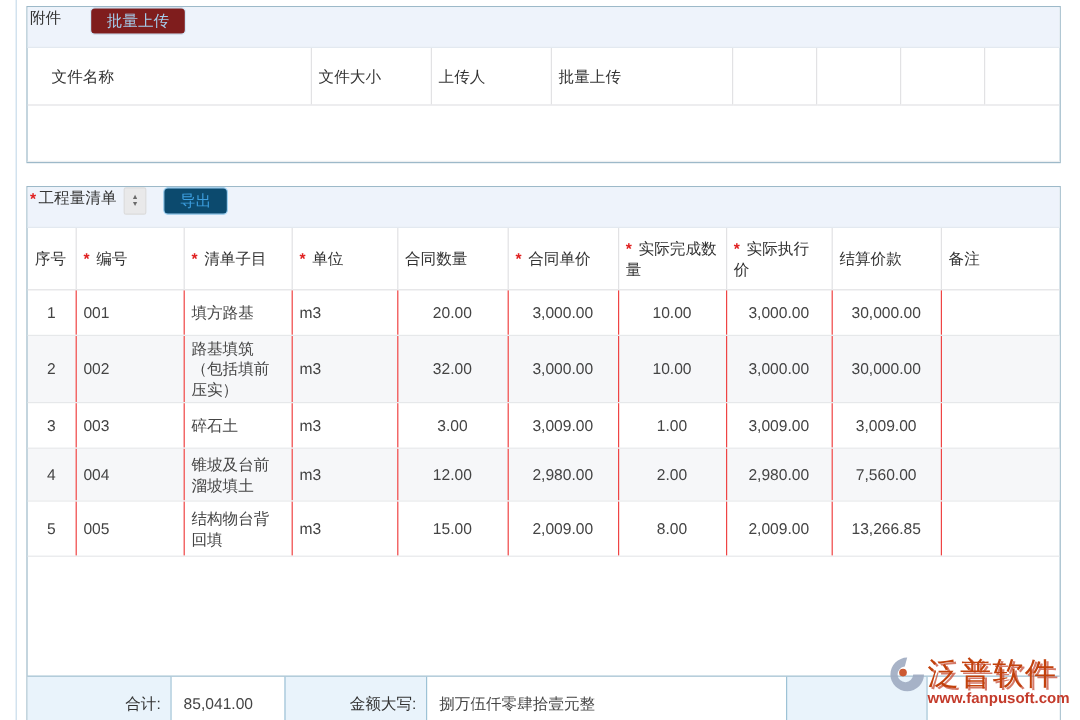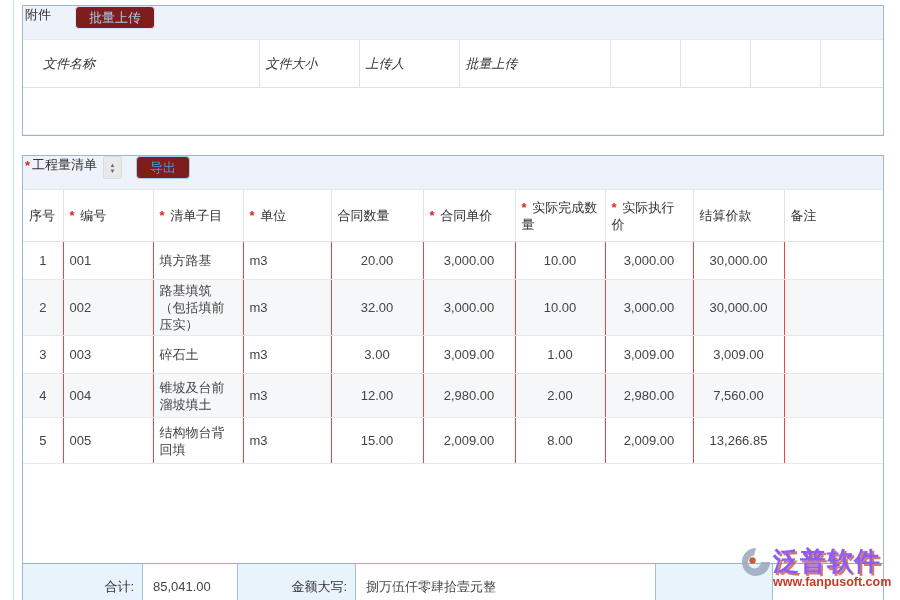--- a/index.html
+++ b/index.html
@@ -34,7 +34,7 @@
   table.grid td{border-left:1px solid #ef4444;border-bottom:1px solid #e6e8ea;color:#444;}
   table.grid td:first-child{border-left:none;}
 
-  .attach-grid th{height:43px;font-style:italic;}
+  .attach-grid th{height:43px;}
   .attach-grid th.al{text-align:left;padding-left:20px;}
   .attach-grid td.empty-cell{height:42px;border-left:none;border-bottom:1px solid #eceef0;}
 

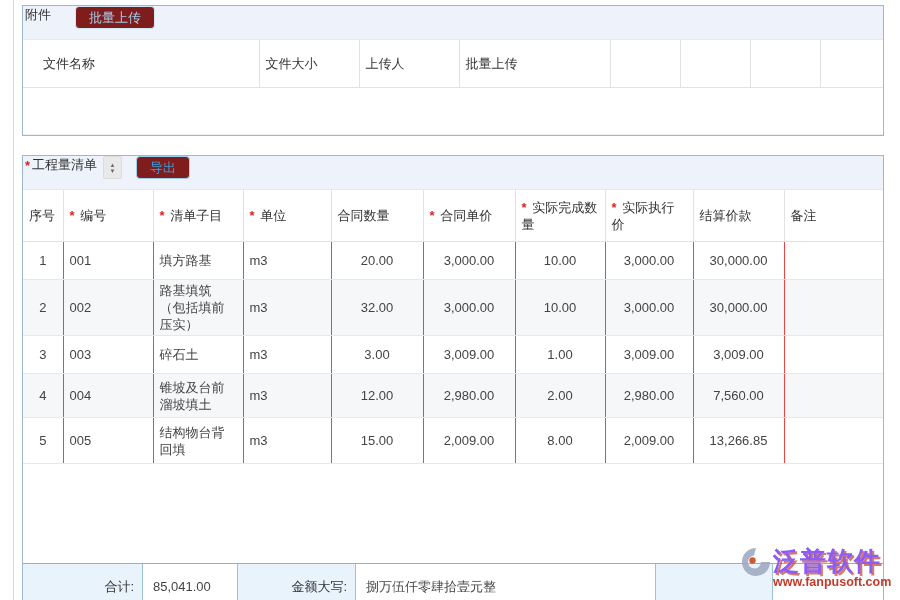--- a/index.html
+++ b/index.html
@@ -21,7 +21,7 @@
 
   .btn{display:inline-flex;align-items:center;justify-content:center;height:23px;padding:0 13px;border-radius:4px;font-size:13px;cursor:pointer;}
   .btn-disabled{background:#7f1d1d;border:1px solid #d2e7f7;color:#a4cdec;margin-left:16px;}
-  .btn-primary{background:#7f1d1d;border:1px solid #9ed0f1;color:#3d9fe0;}
+  .btn-primary{background:#0c4a6e;border:1px solid #9ed0f1;color:#3d9fe0;}
 
   .spinner{display:inline-flex;flex-direction:column;justify-content:center;align-items:center;
     width:17px;height:21px;background:#e9e9ea;border:1px solid #dcdcdc;border-radius:2px;

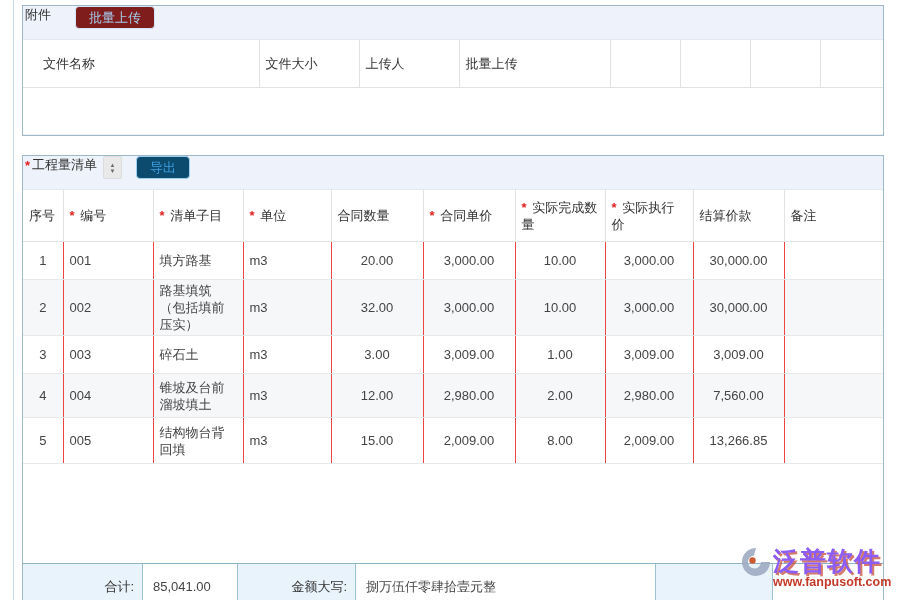--- a/index.html
+++ b/index.html
@@ -52,7 +52,7 @@
 
   .watermark{position:absolute;left:741px;top:547px;width:158px;display:flex;align-items:flex-start;gap:2px;z-index:5;pointer-events:none;}
   .wm-text{display:flex;flex-direction:column;}
-  .wm-brand{font-size:26px;font-weight:bold;letter-spacing:1px;color:#8b5cf6;
+  .wm-brand{font-size:26px;font-weight:normal;letter-spacing:1px;color:#c2410c;
     text-shadow:2px 2px 0 rgba(199,77,55,.75);line-height:28px;white-space:nowrap;}
   .wm-url{font-size:12.5px;font-weight:bold;color:#c43b2b;line-height:13px;margin-top:1px;white-space:nowrap;}
 </style>

